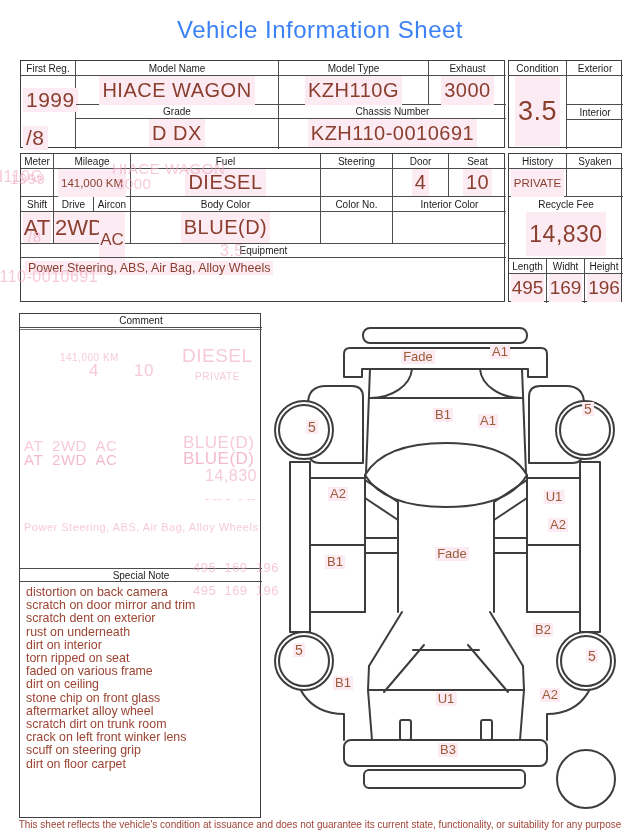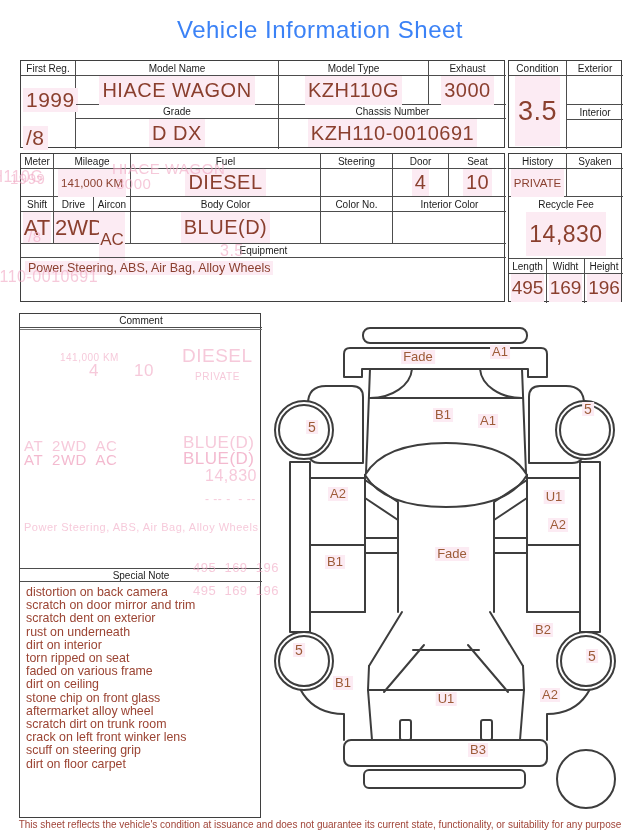--- a/index.html
+++ b/index.html
@@ -226,7 +226,7 @@
   <div class="dlab" style="left:343px;top:683px;">B1</div>
   <div class="dlab" style="left:550px;top:695px;">A2</div>
   <div class="dlab" style="left:446px;top:699px;">U1</div>
-  <div class="dlab" style="left:448px;top:750px;margin-left:30px;">B3</div>
+  <div class="dlab" style="left:448px;top:750px;">B3</div>
 
   <div class="abs footer">This sheet reflects the vehicle's condition at issuance and does not guarantee its current state, functionality, or suitability for any purpose</div>
 </div>

